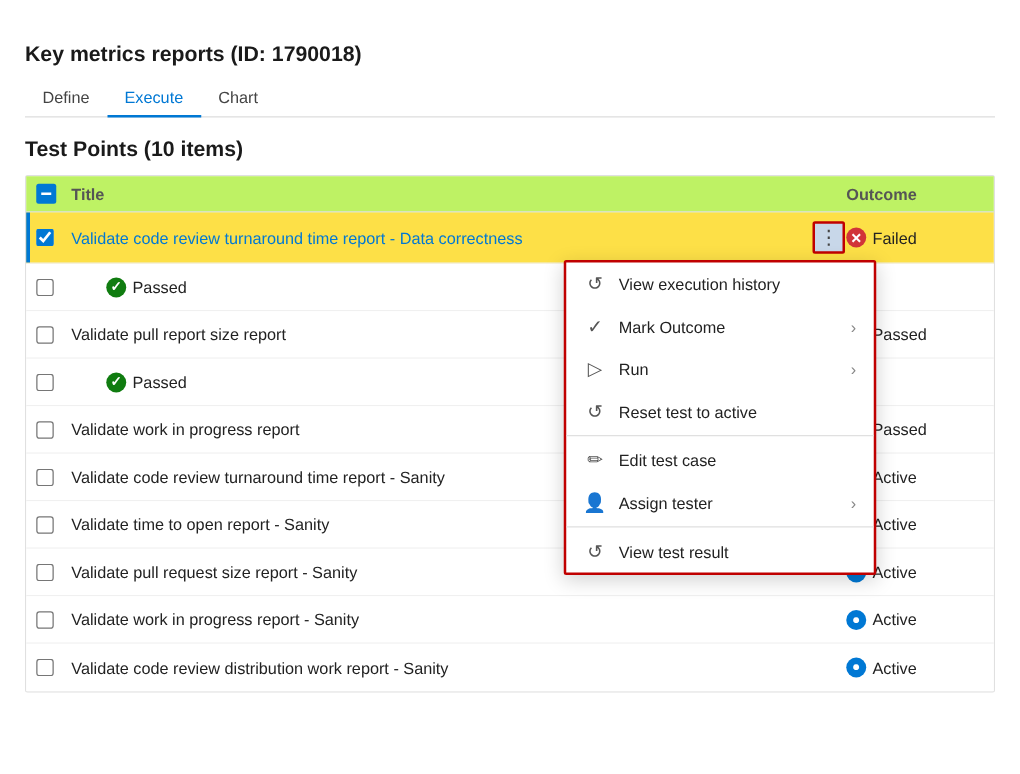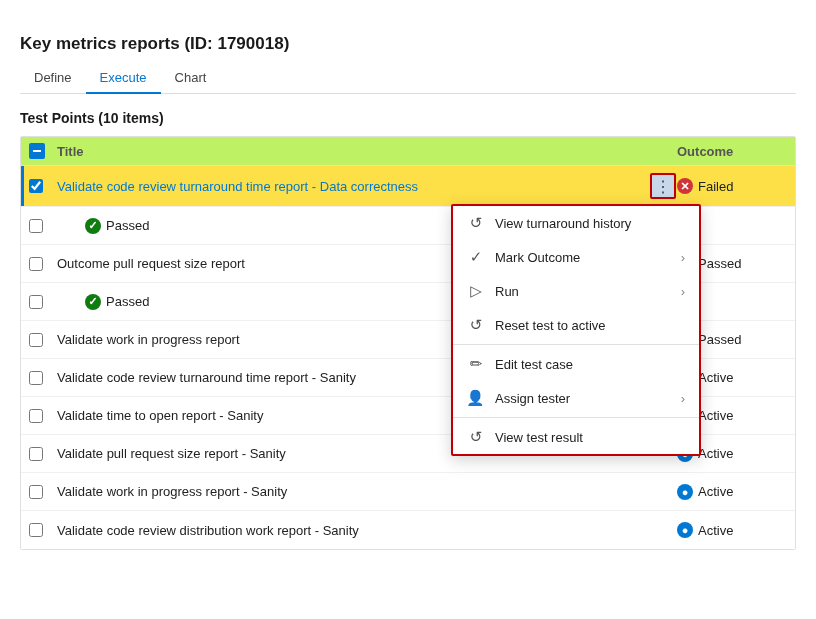--- a/index.html
+++ b/index.html
@@ -46,7 +46,7 @@
       background: #0078d4;
     }
     .section-title {
-      font-size: 14px;
+      font-size: 17px;
       font-weight: 600;
       margin-bottom: 10px;
       color: #1a1a1a;

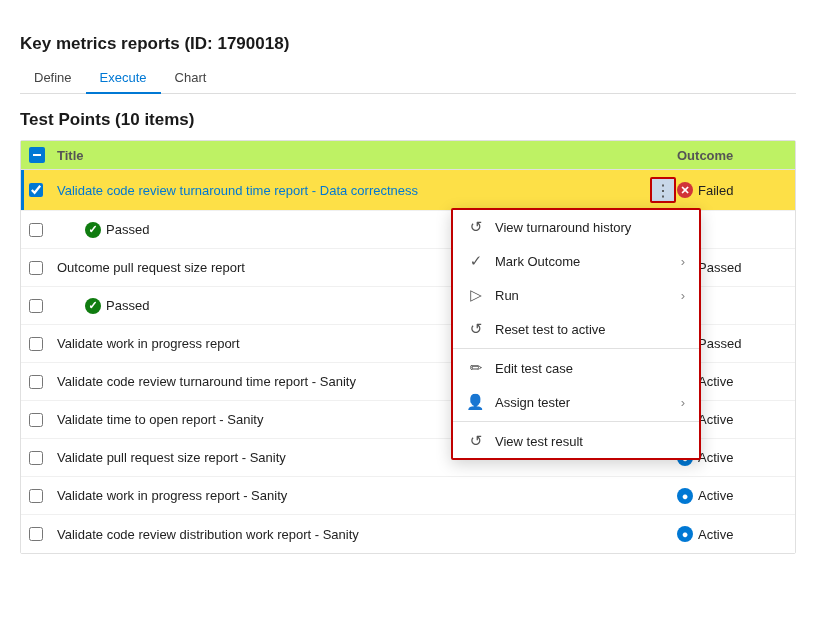--- a/index.html
+++ b/index.html
@@ -270,7 +270,7 @@
       <div class="context-menu">
         <div class="context-menu-item">
           <span class="ctx-icon">↺</span>
-          <span>View turnaround history</span>
+          <span>View execution history</span>
         </div>
         <div class="context-menu-item">
           <span class="ctx-icon">✓</span>

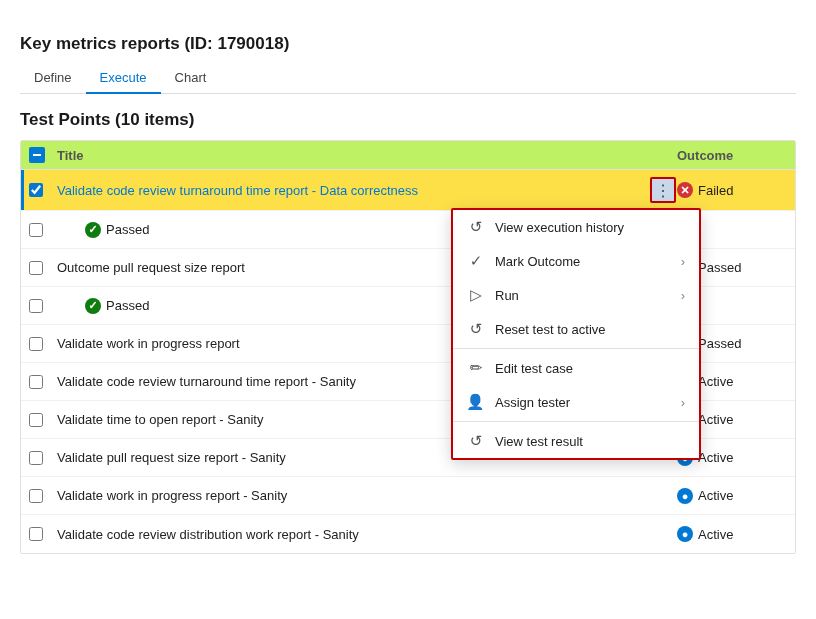--- a/index.html
+++ b/index.html
@@ -319,7 +319,7 @@
       <div class="row-checkbox">
         <input type="checkbox" style="">
       </div>
-      <div class="row-title">Outcome pull request size report</div>
+      <div class="row-title">Validate pull report size report</div>
       <div class="row-actions"></div>
       <div class="row-outcome">
         <span class="outcome-icon outcome-passed">✓</span>

